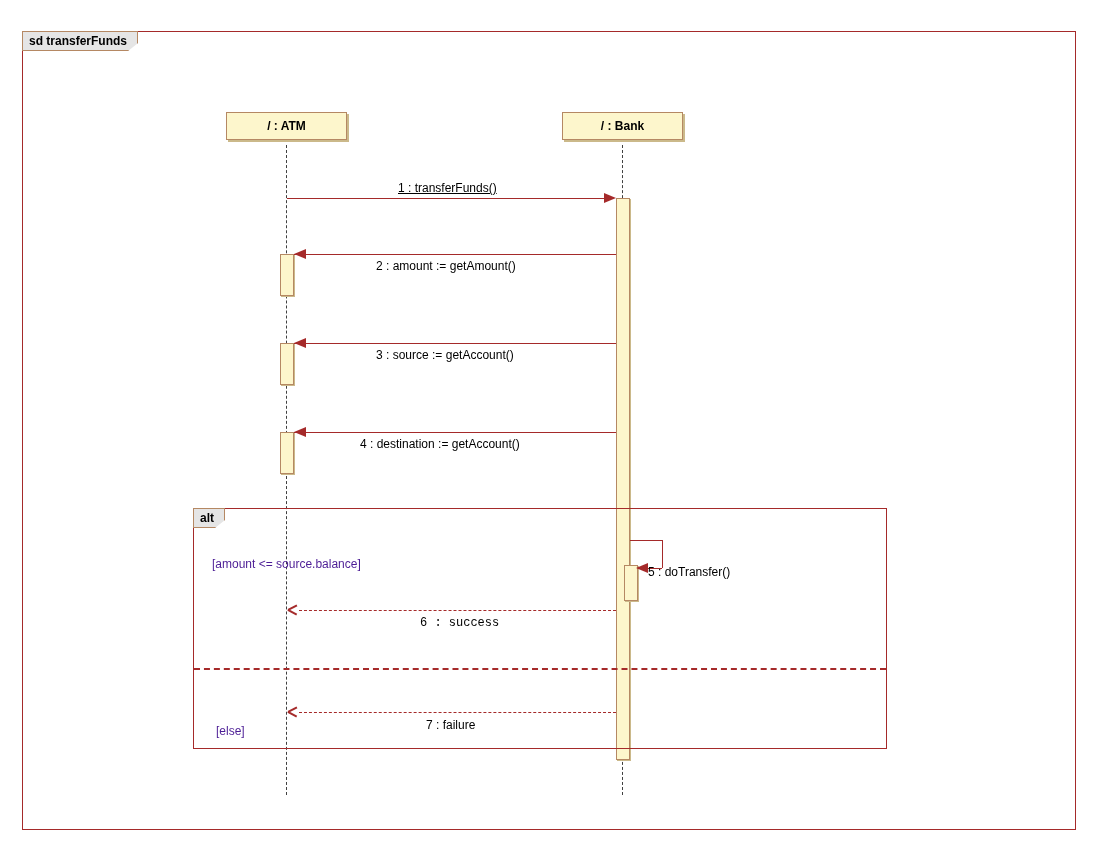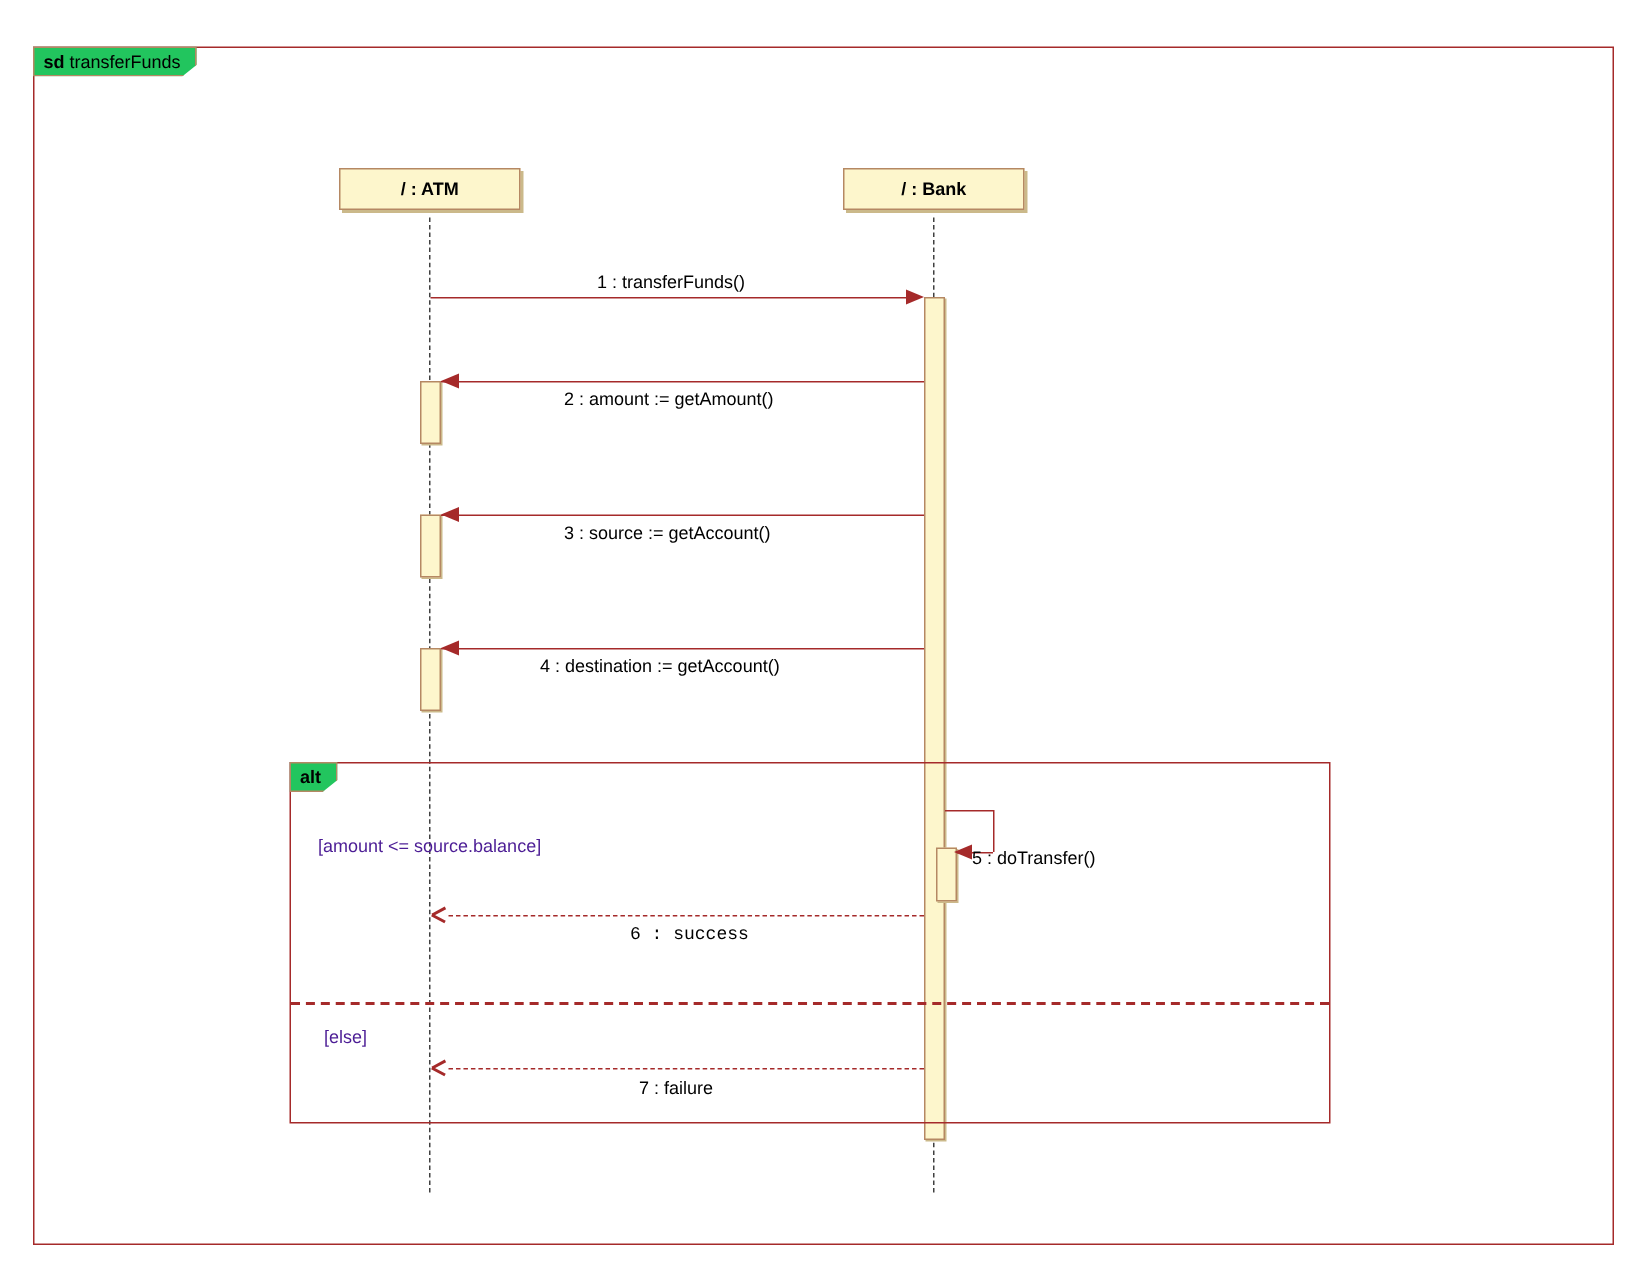--- a/index.html
+++ b/index.html
@@ -25,10 +25,10 @@
     position: absolute;
     left: -1px;
     top: -1px;
-    background: #22c55e;
+    background: #e5e5e5;
     border: 1px solid #b58863;
     padding: 2px 10px 2px 6px;
-    font-weight: normal;
+    font-weight: bold;
     clip-path: polygon(0 0, 100% 0, 100% 60%, calc(100% - 10px) 100%, 0 100%);
     white-space: nowrap;
   }

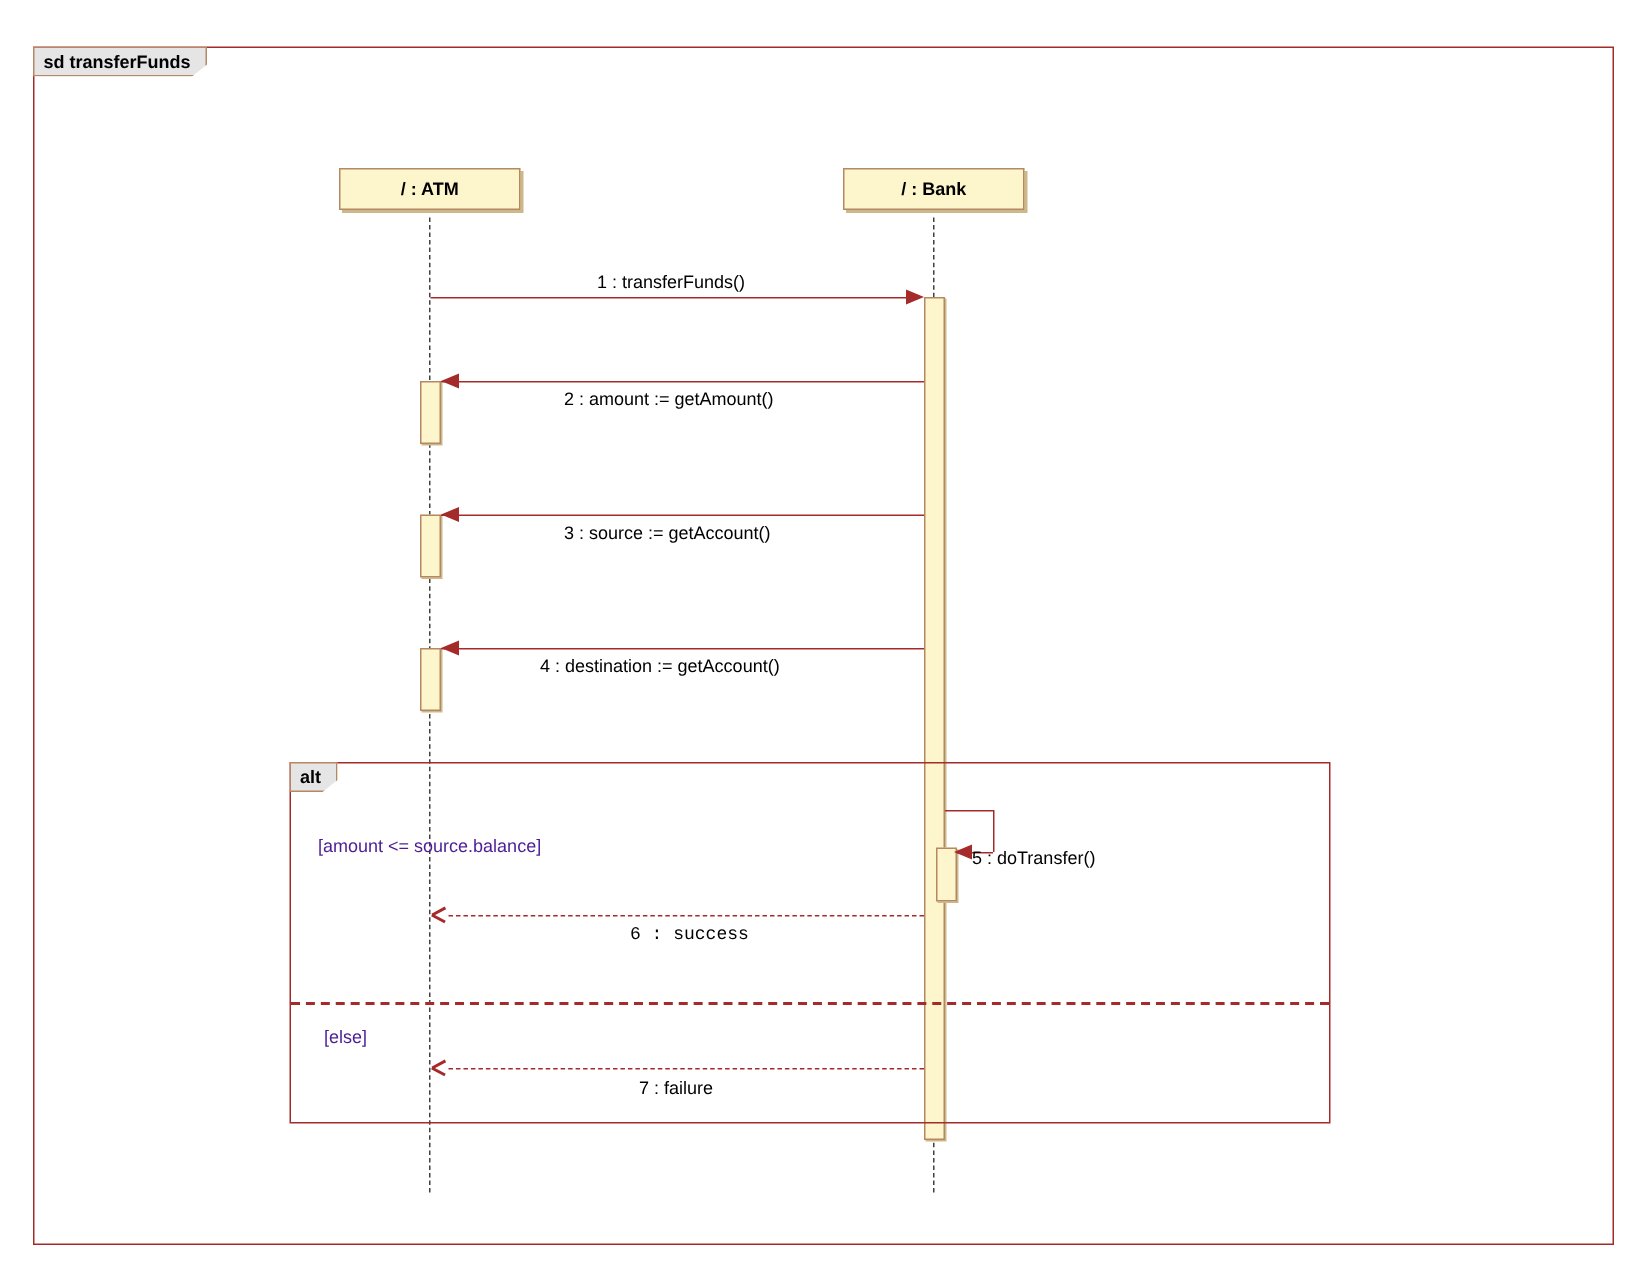--- a/index.html
+++ b/index.html
@@ -144,7 +144,7 @@
 
   <div class="msg-line" style="left:287px; top:198px; width:319px;"></div>
   <div class="arrow-solid right" style="left:604px; top:193px;"></div>
-  <div class="msg-label" style="left:398px; top:181px;">1 : transferFunds()</div>
+  <div class="msg-label" style="left:398px; top:181px;text-decoration:underline;">1 : transferFunds()</div>
 
   <div class="msg-line" style="left:294px; top:254px; width:322px;"></div>
   <div class="arrow-solid left" style="left:294px; top:249px;"></div>

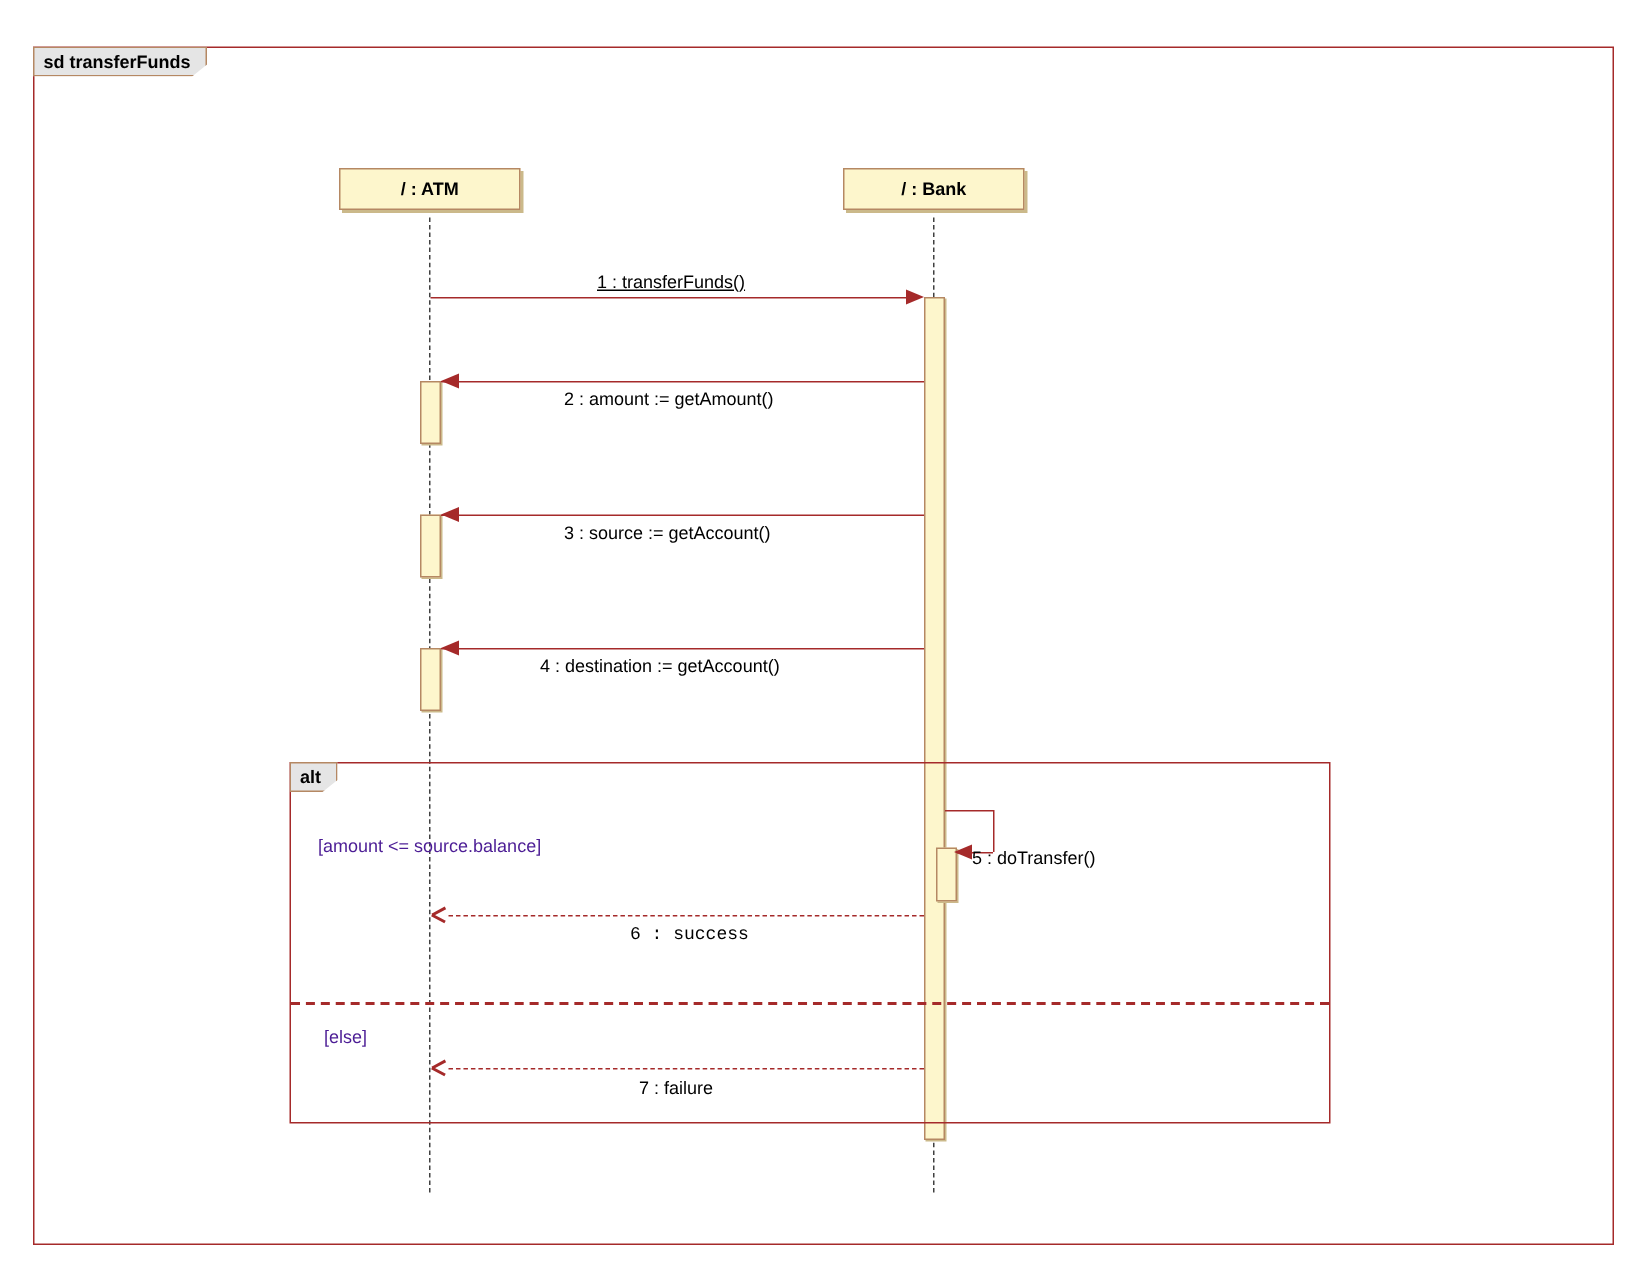--- a/index.html
+++ b/index.html
@@ -180,7 +180,7 @@
 
   <div class="alt-divider" style="left:194px; top:668px; width:692px; border-top:2px dashed #a52a2a;"></div>
 
-  <div class="guard-text" style="left:216px; top:684px;">[else]</div>
+  <div class="guard-text" style="left:216px; top:724px;">[else]</div>
 
   <div class="msg-line dashed" style="left:299px; top:712px; width:317px;"></div>
   <div class="arrow-open left" style="left:288px; top:706px;"></div>

